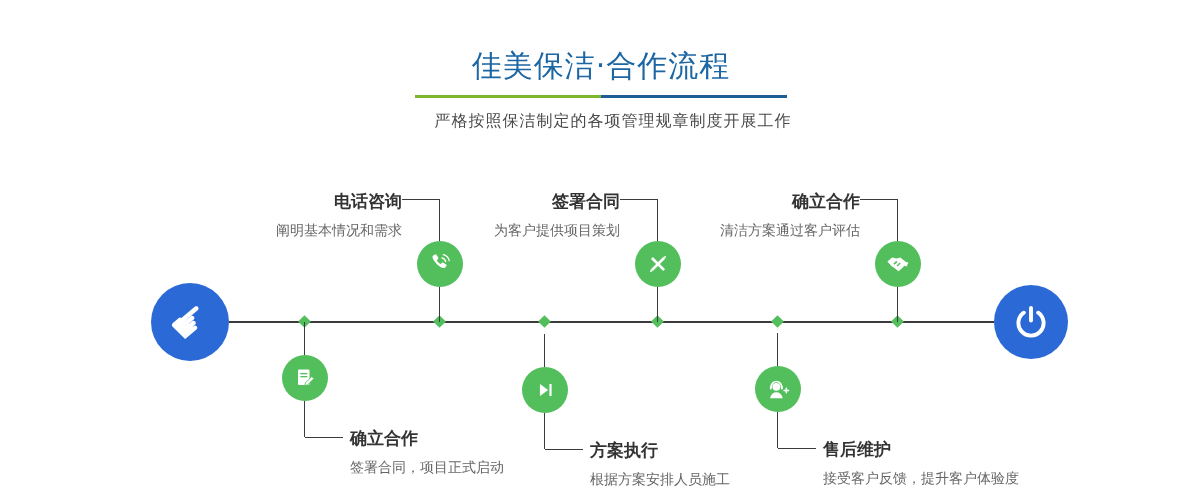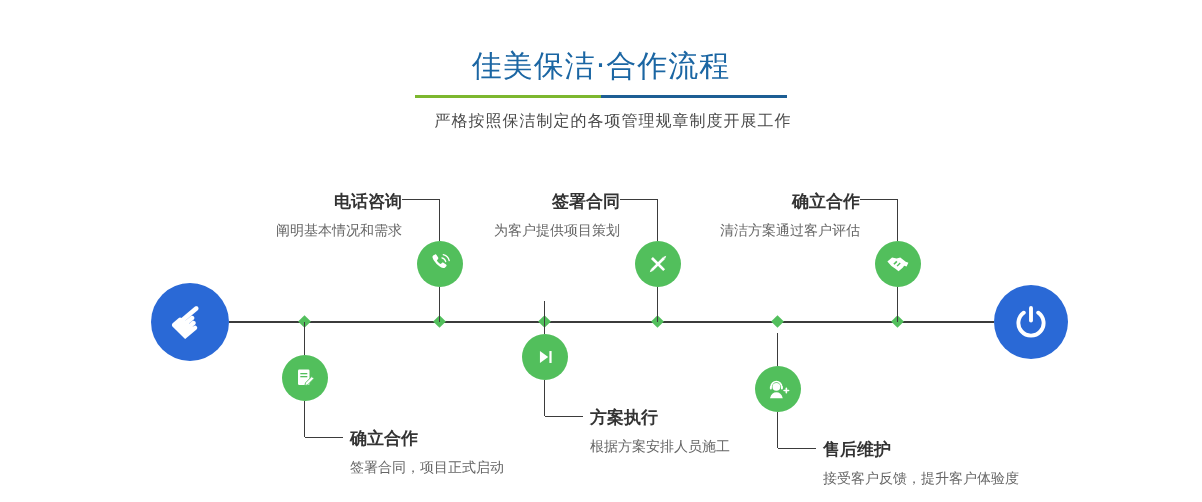--- a/index.html
+++ b/index.html
@@ -31,7 +31,7 @@
   .step-0 { left:417px; top:241px; }
   .step-1 { left:282px; top:355px; }
   .step-2 { left:635px; top:241px; }
-  .step-3 { left:522px; top:334px; }
+  .step-3 { left:522px; top:367px; }
   .step-4 { left:875px; top:241px; }
   .step-5 { left:755px; top:366px; }
 

